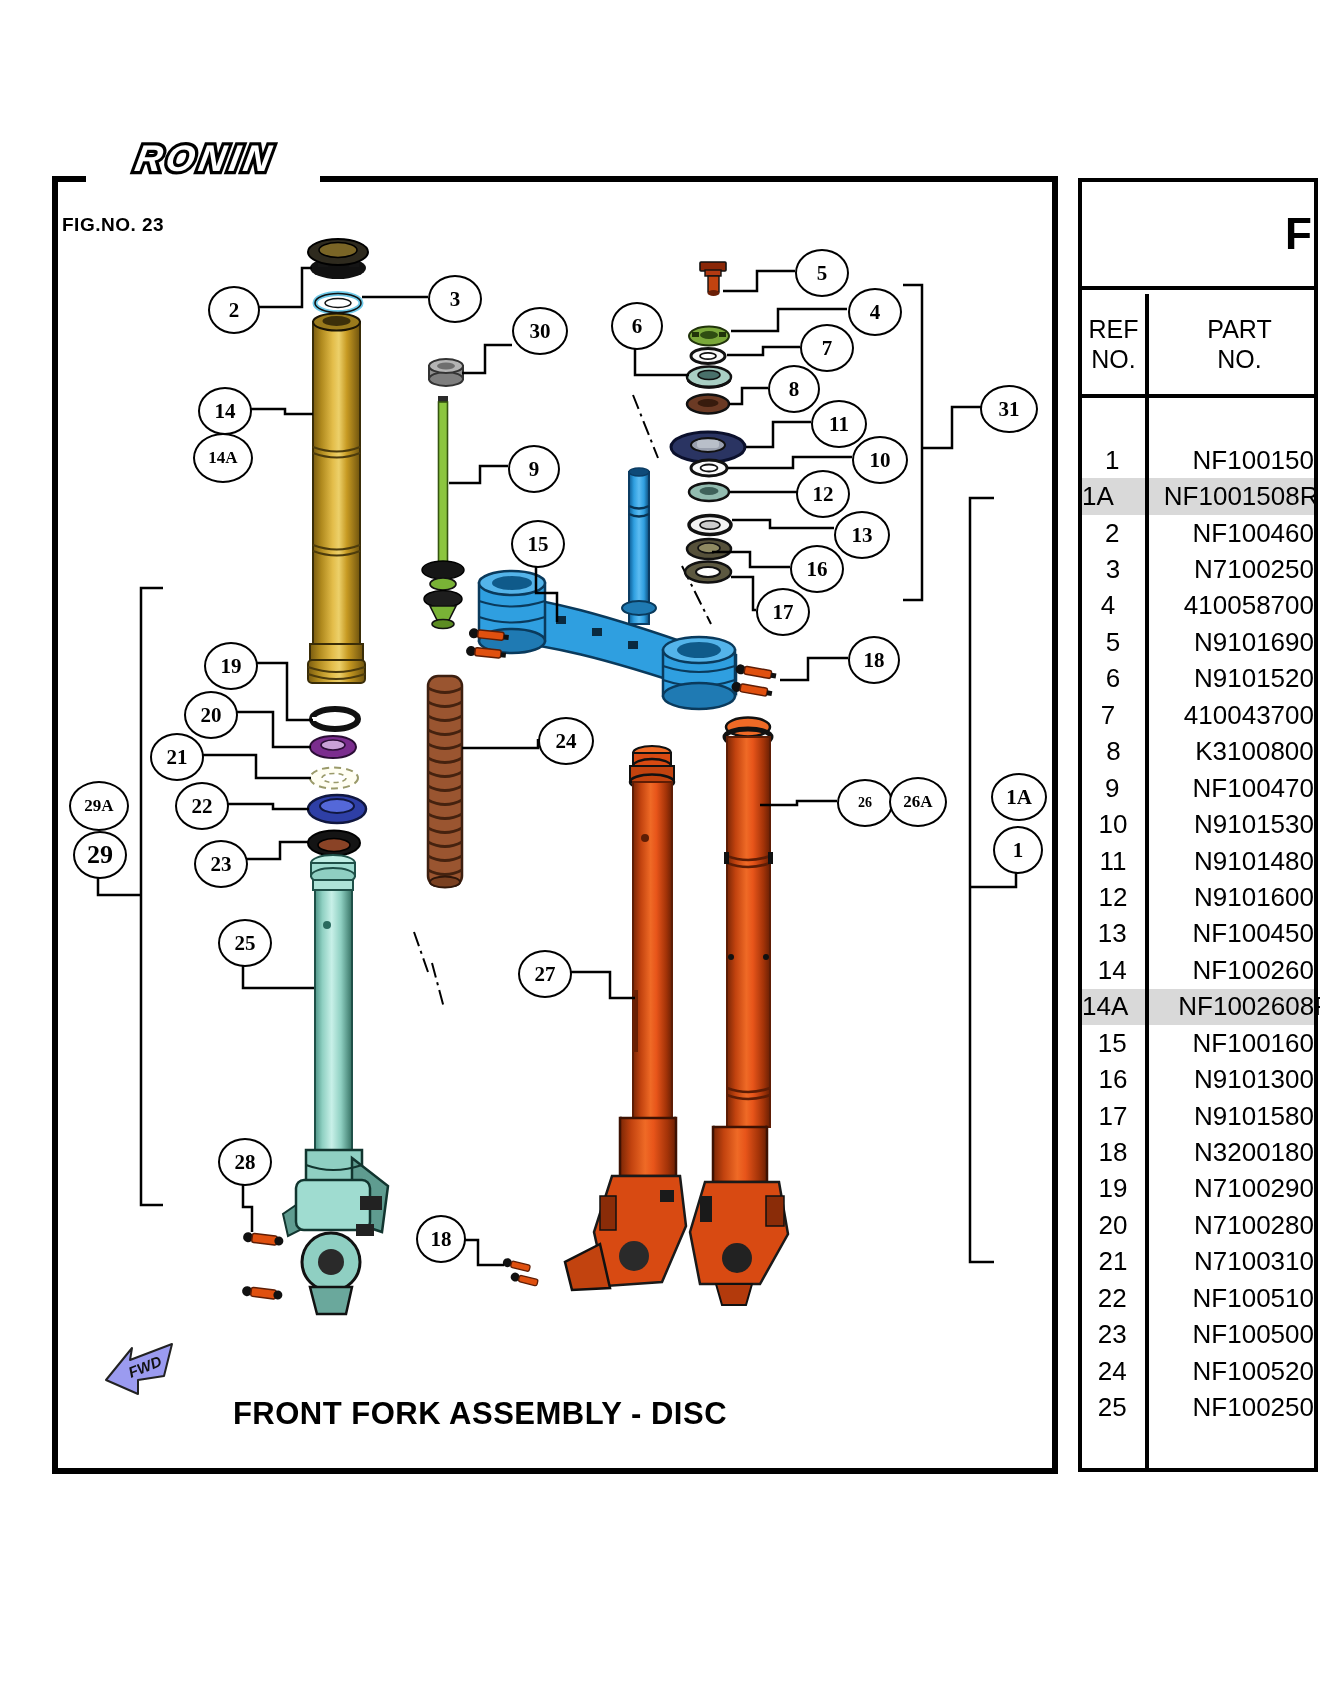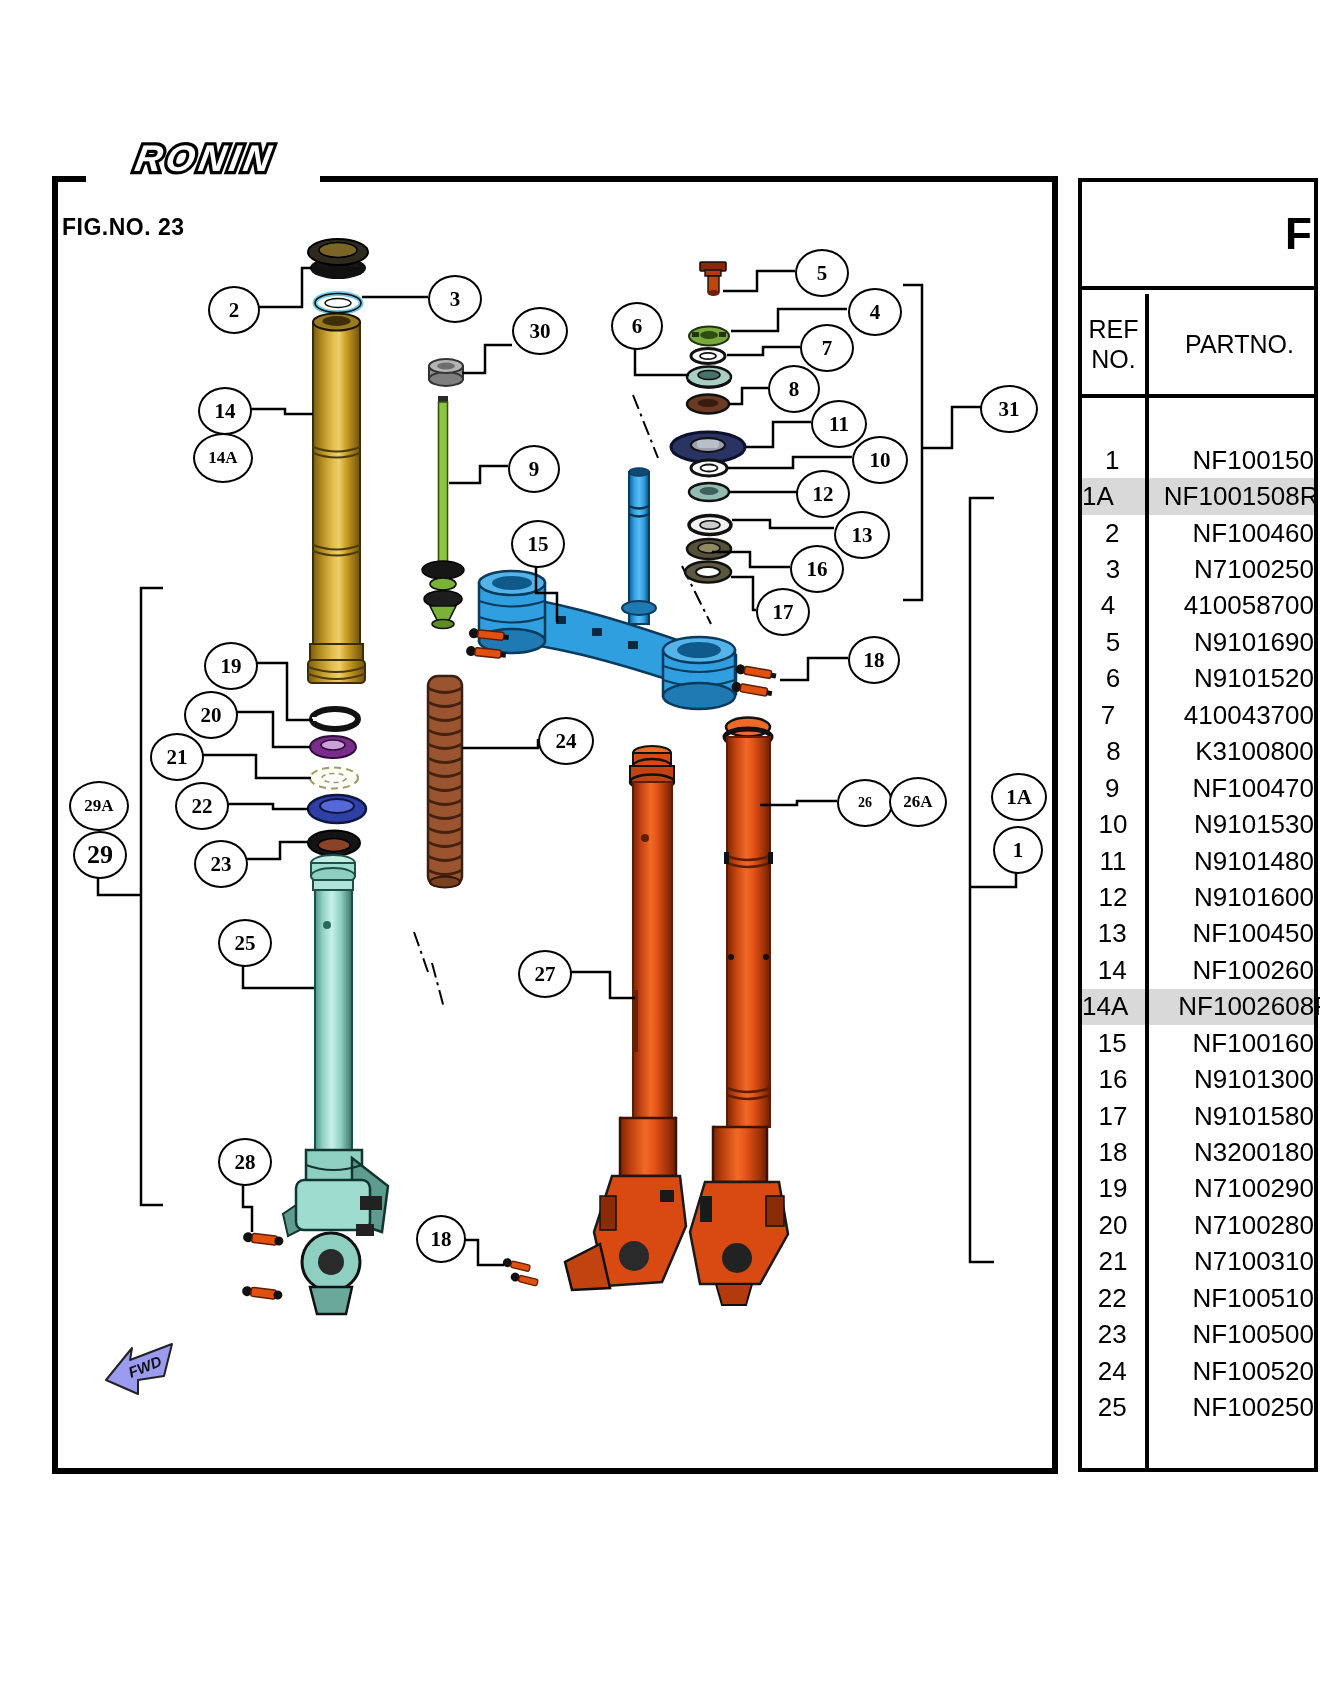--- a/index.html
+++ b/index.html
@@ -14,7 +14,7 @@
   .logo { position:absolute; left:86px; top:134px; width:234px; height:50px; background:#fff;
           z-index:3; display:flex; align-items:center; justify-content:center; }
 
-  .figno { position:absolute; left:62px; top:214px; font-weight:bold; font-size:23px;
+  .figno { position:absolute; left:62px; top:214px; font-weight:bold; font-size:19px;
            letter-spacing:0.5px; z-index:3; }
 
   .caption { position:absolute; left:150px; top:1396px; width:660px; text-align:center;

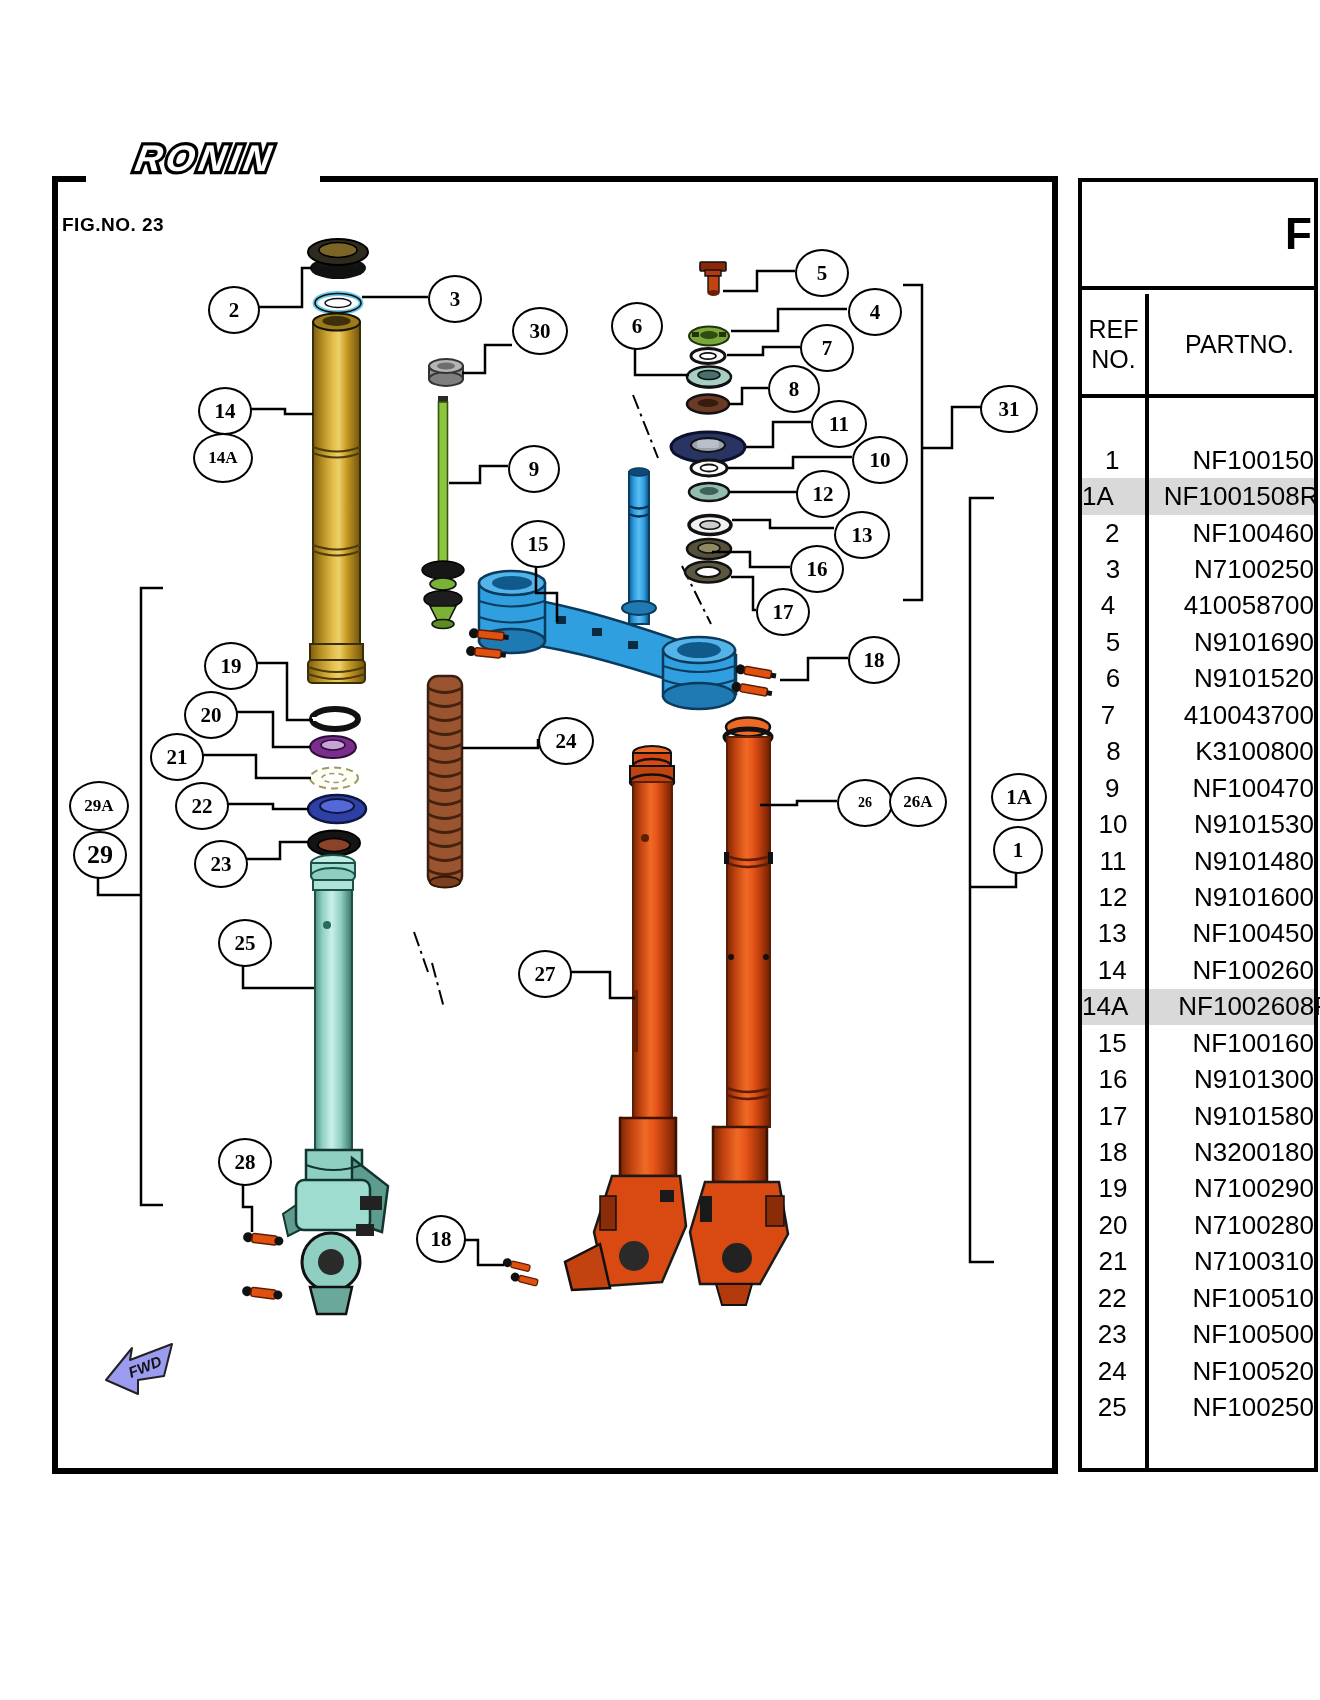--- a/index.html
+++ b/index.html
@@ -40,7 +40,7 @@
                display:flex; font-weight:normal; font-size:25px; box-sizing:border-box; }
   .pt-h-ref { width:63px; display:flex; flex-direction:column; justify-content:center;
               align-items:center; line-height:1.2; }
-  .pt-h-part { flex:1; margin-left:20px; display:flex; justify-content:center;
+  .pt-h-part { flex:1; margin-left:20px; display:flex; flex-direction:column; justify-content:center;
                align-items:center; line-height:1.2; }
   .pt-divider { position:absolute; top:112px; bottom:0; left:63px; width:4px; background:#000; z-index:2; }
   #pt-body { position:absolute; top:220px; left:0; right:0; padding-top:40px; }

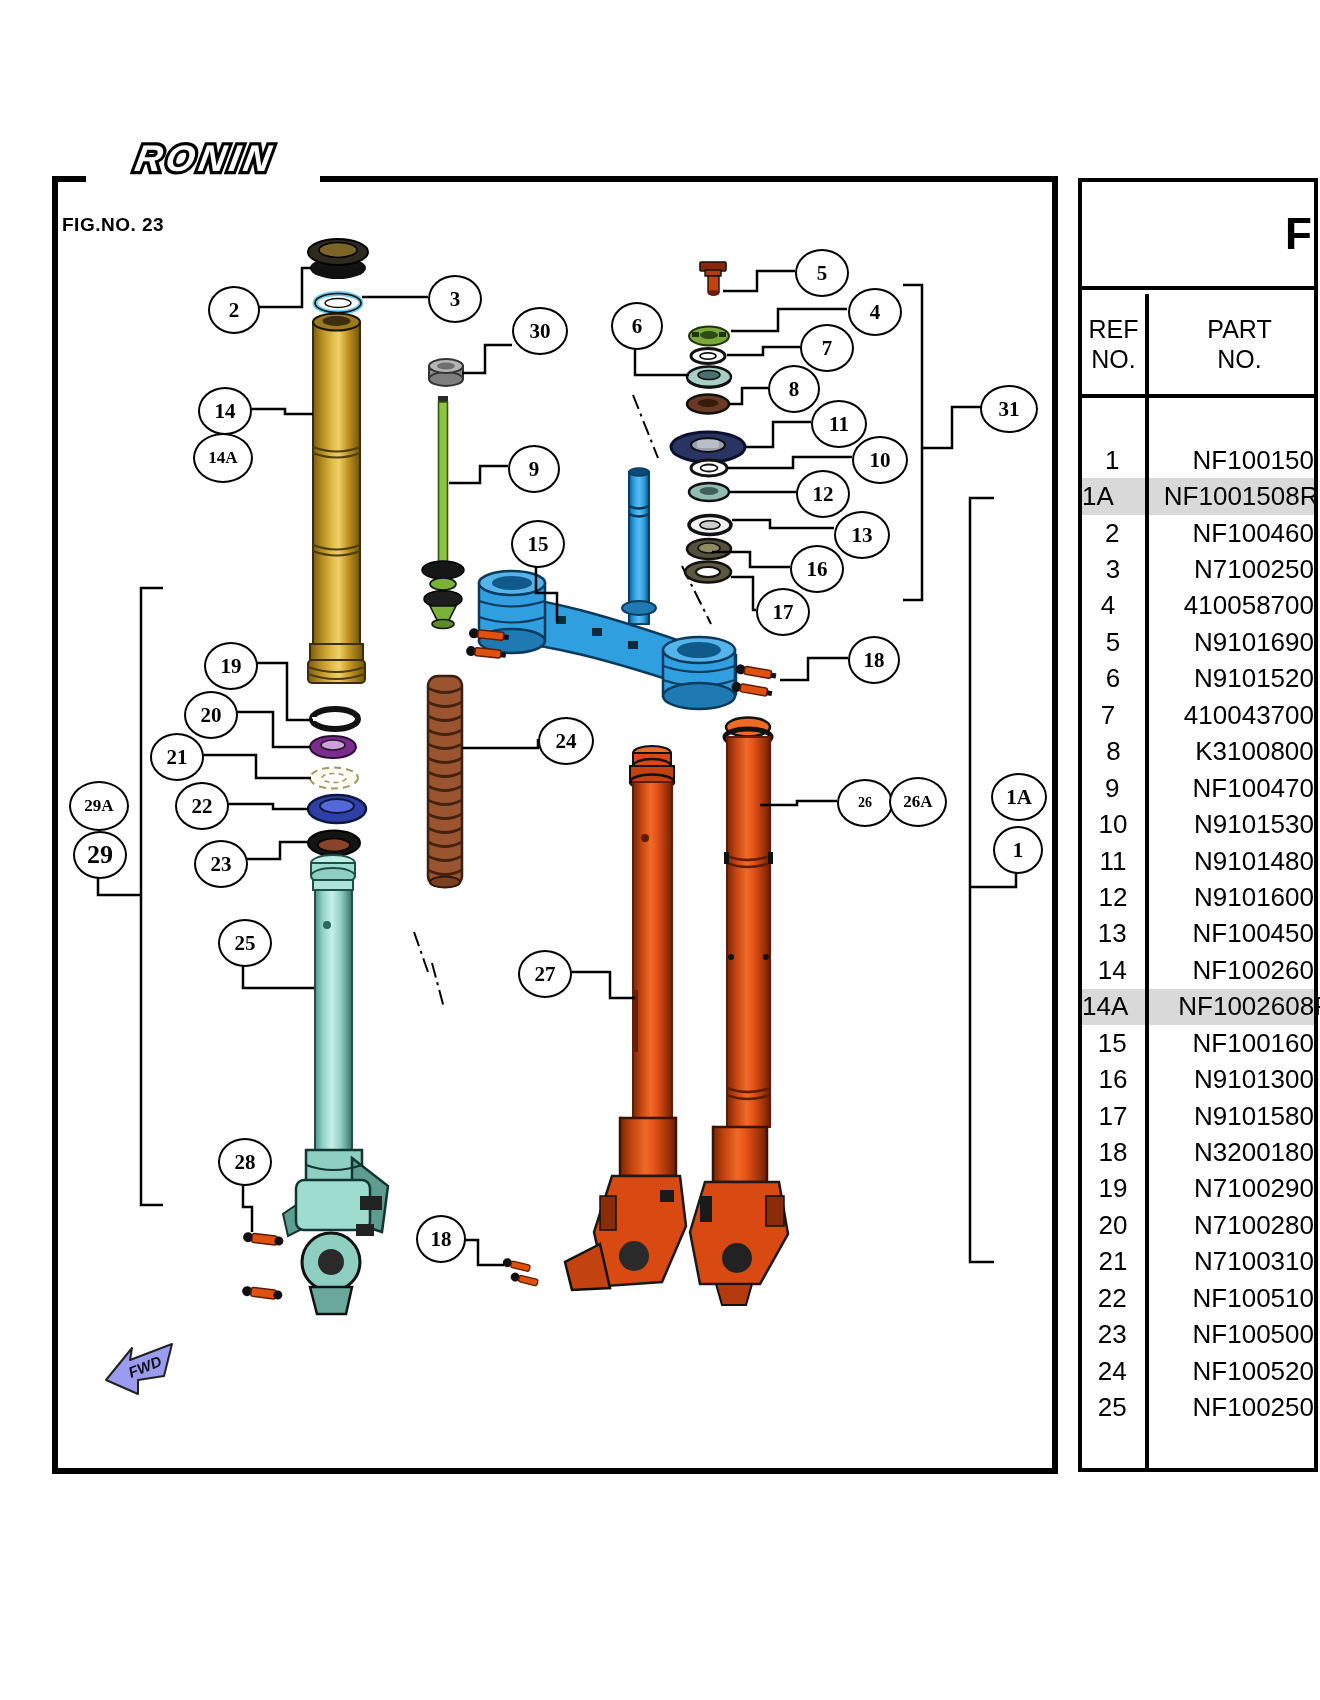--- a/index.html
+++ b/index.html
@@ -455,6 +455,7 @@
     <text x="28" y="38" transform="rotate(-22 40 32)" font-family="Liberation Sans, sans-serif" font-size="15" font-style="italic" font-weight="bold" fill="#111">FWD</text>
   </svg>
 
+  <div class="caption">FRONT FORK ASSEMBLY - DISC</div>
 
   <div class="ptable">
     <div class="pt-title">

